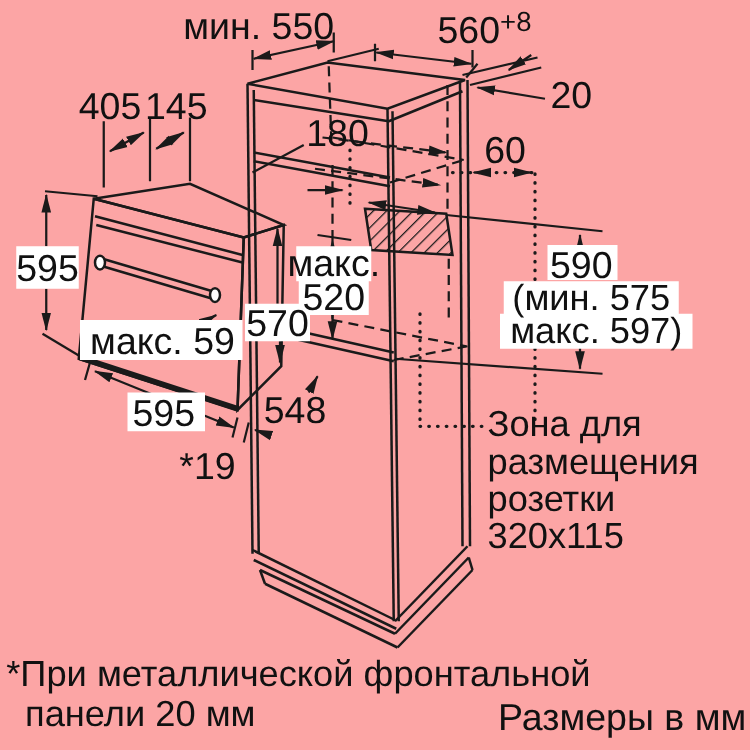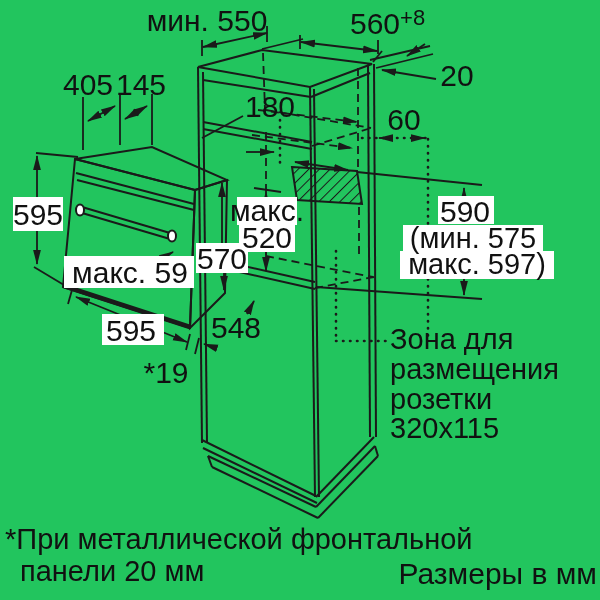--- a/index.html
+++ b/index.html
@@ -3,7 +3,7 @@
 <meta charset="utf-8">
 <style>
   html,body{margin:0;padding:0;background:#fff;}
-  .stage{width:600px;height:600px;background:#22c55e;position:relative;overflow:hidden;
+  .stage{width:600px;height:600px;background:#fca5a5;position:relative;overflow:hidden;
          font-family:"Liberation Sans", sans-serif;}
   svg{display:block;}
   text{fill:#111;font-family:"Liberation Sans", sans-serif;}

